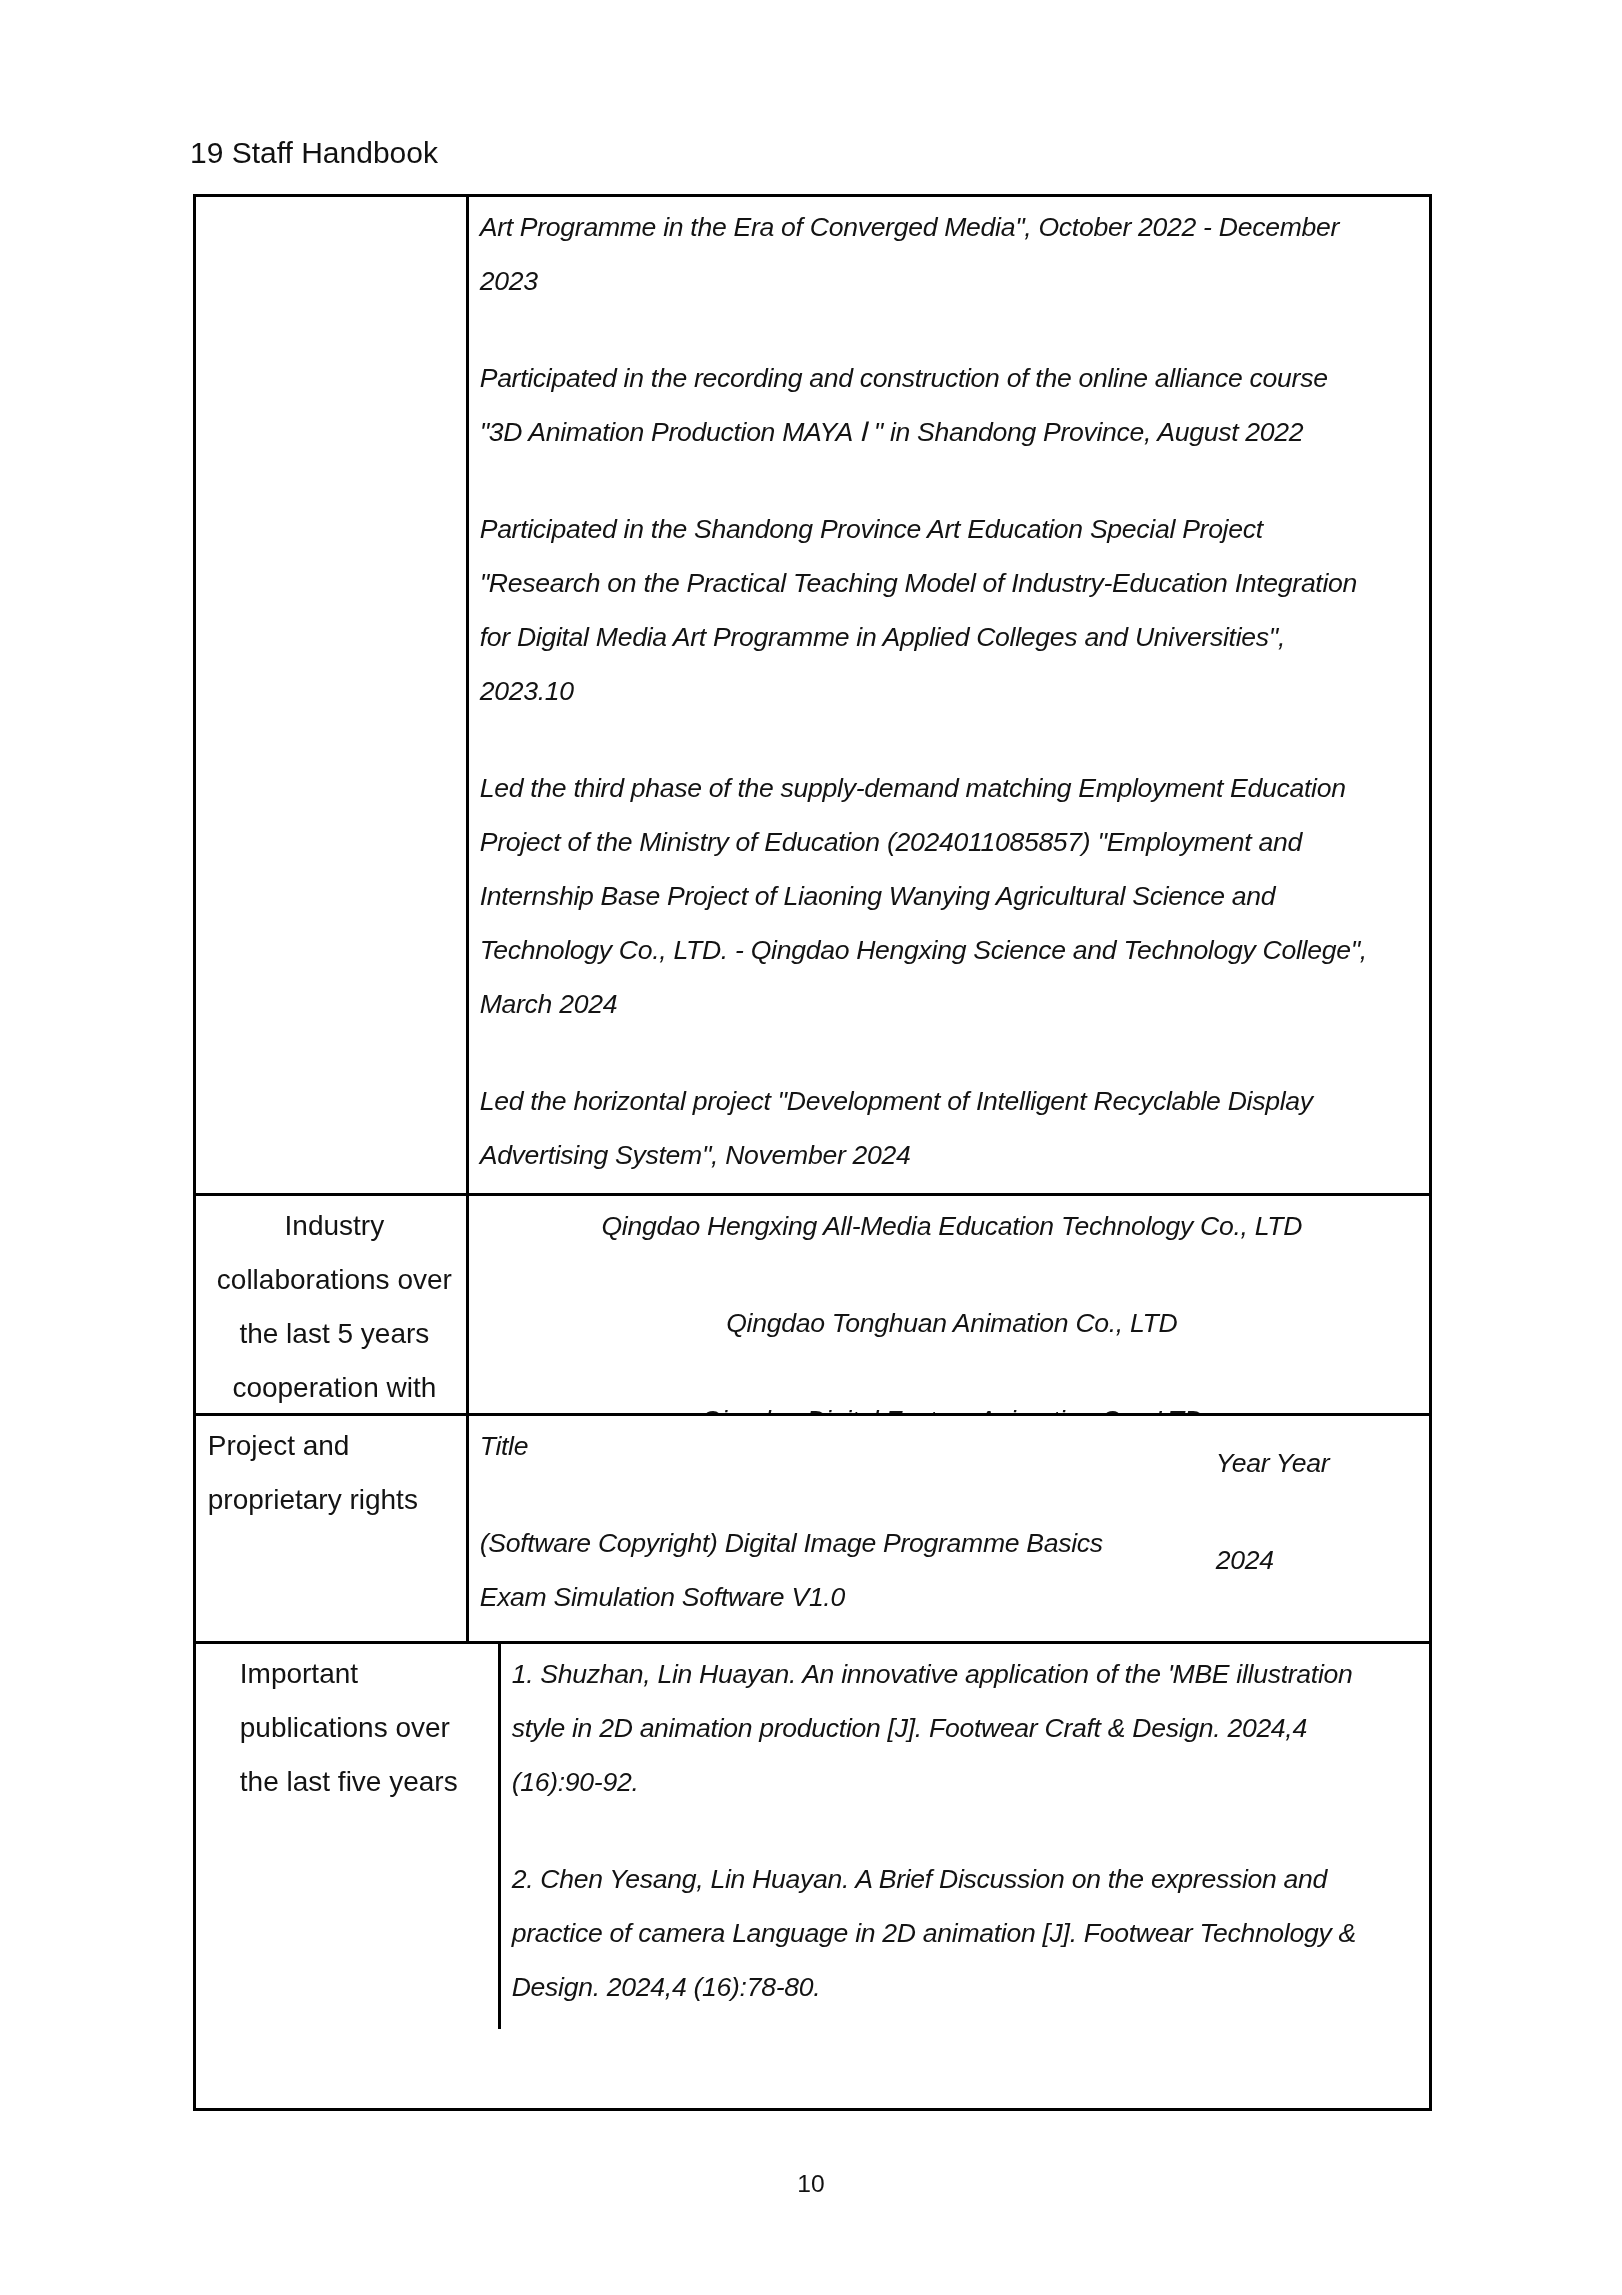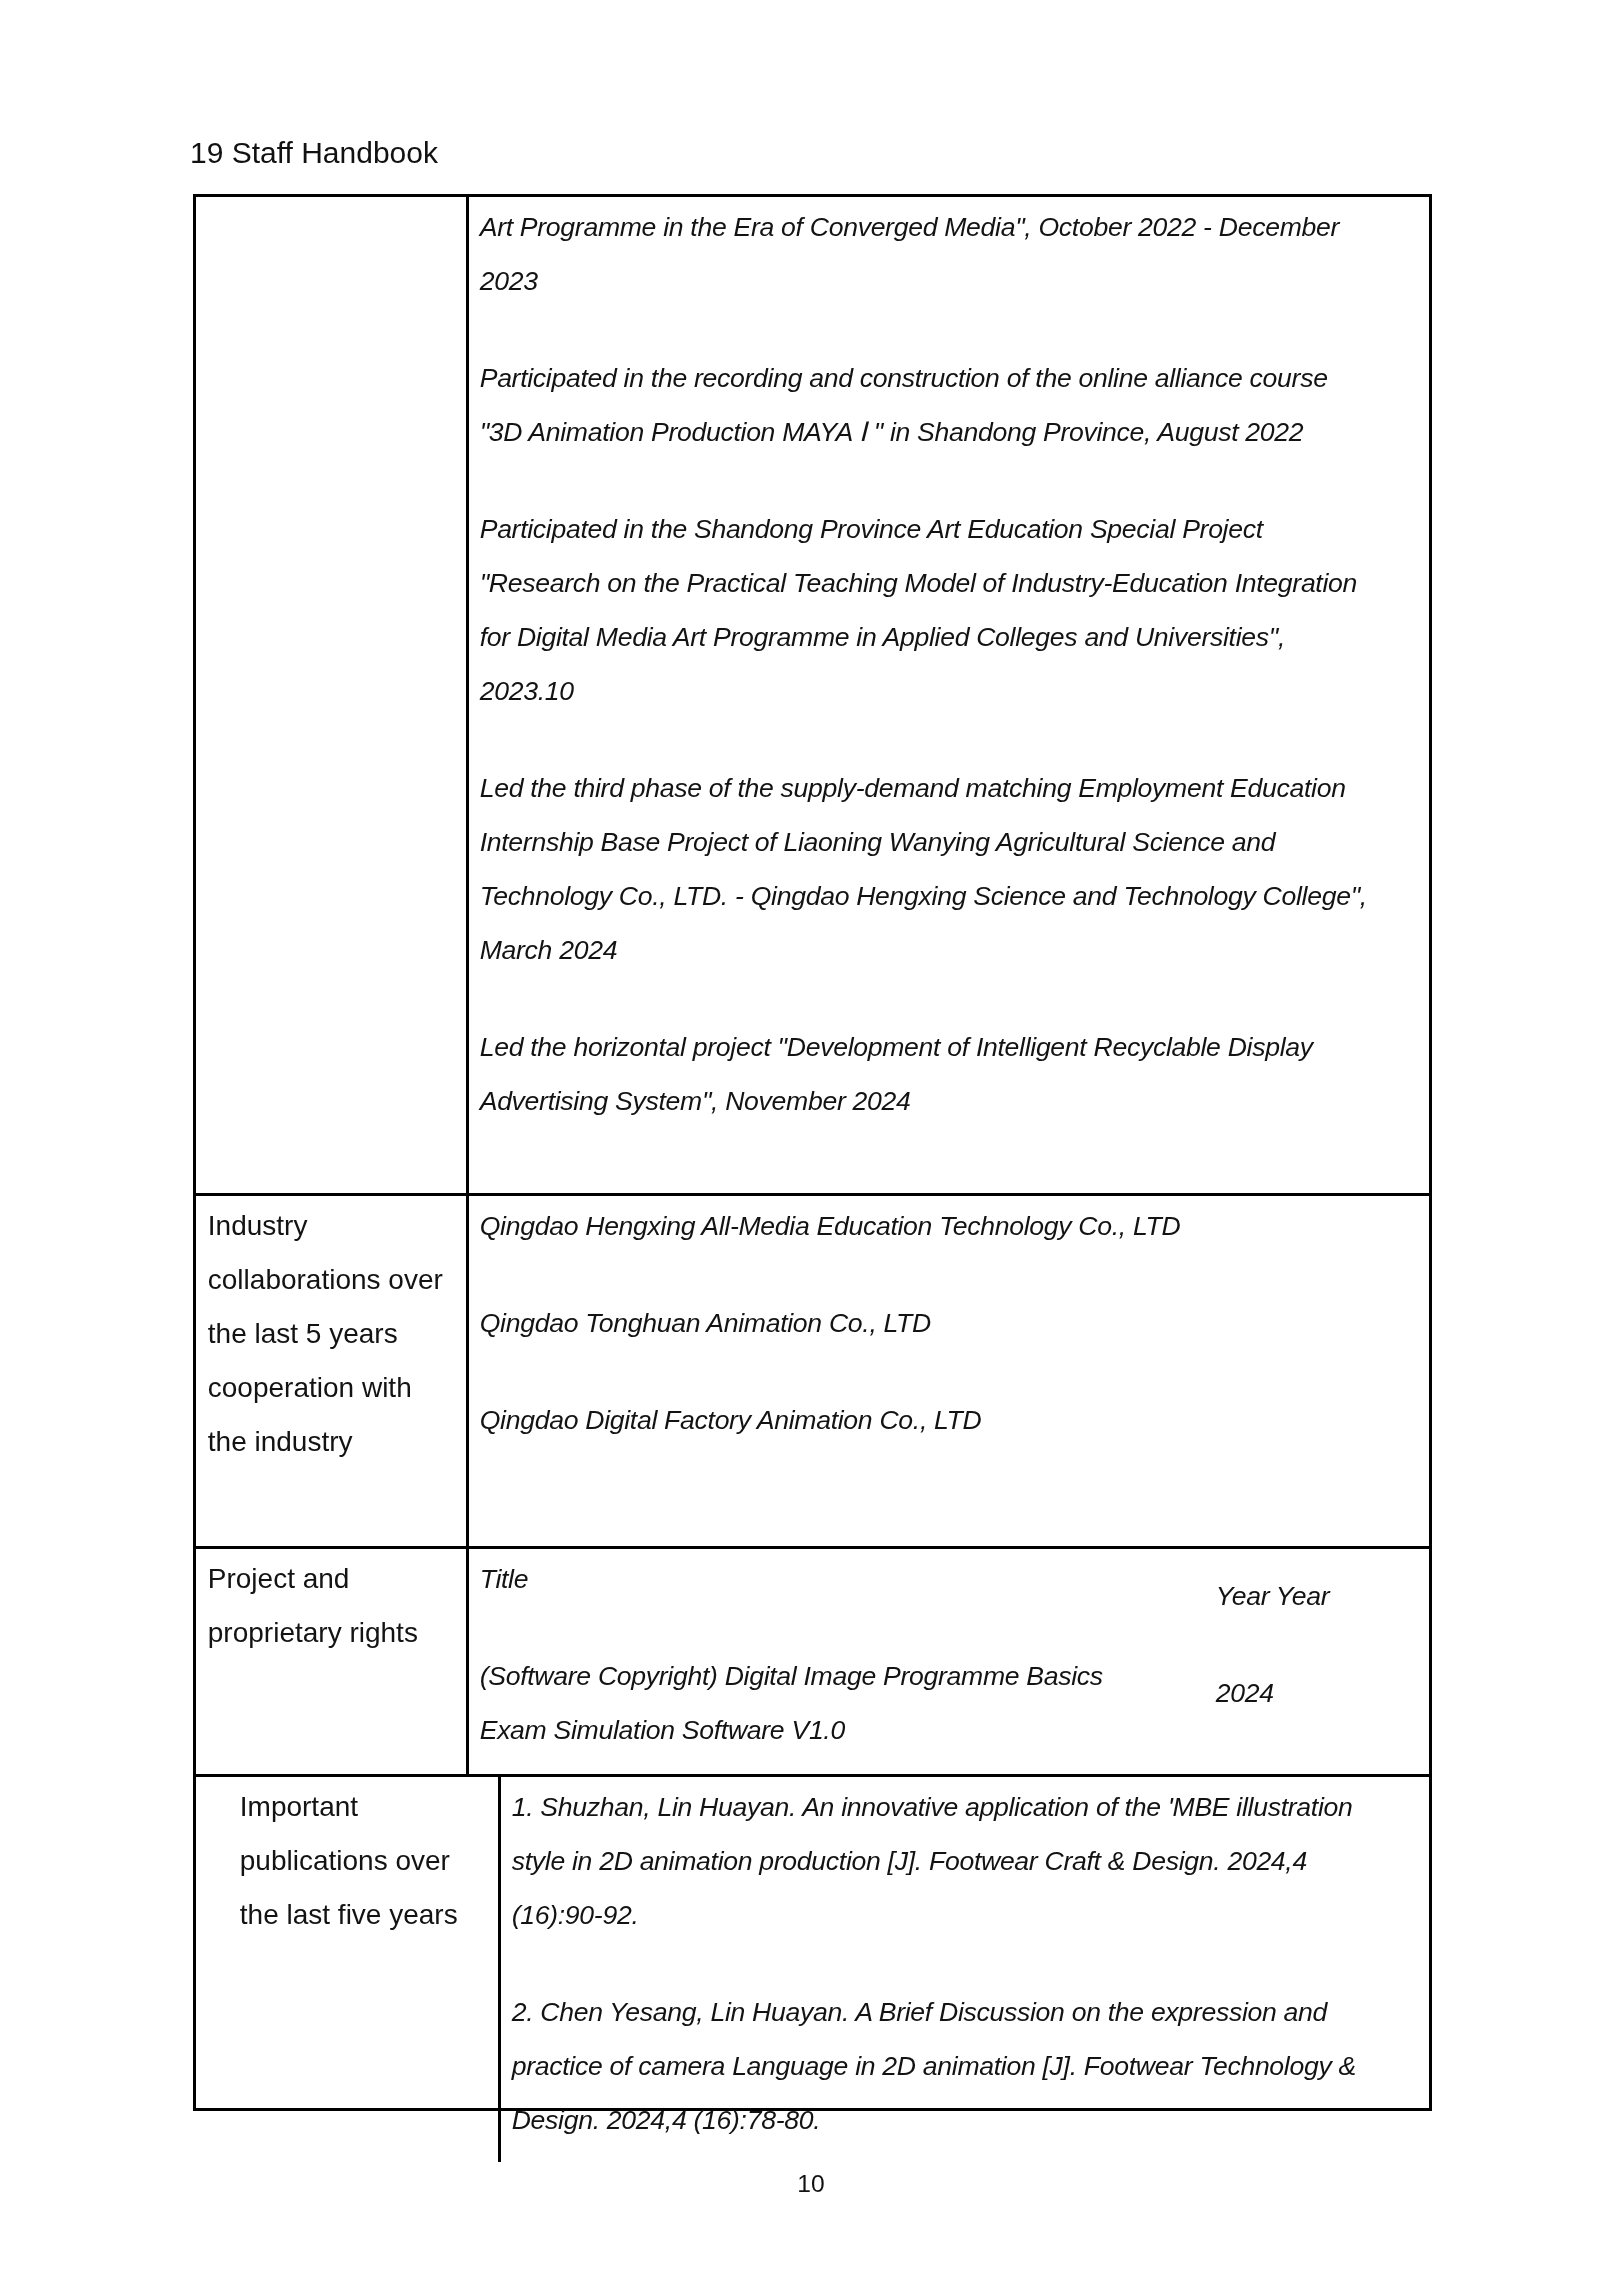--- a/index.html
+++ b/index.html
@@ -78,6 +78,7 @@
         </div>
         <div class="para">
           <div class="line">Led the third phase of the supply-demand matching Employment Education</div>
+          <div class="line">Project of the Ministry of Education (2024011085857) "Employment and</div>
           <div class="line">Internship Base Project of Liaoning Wanying Agricultural Science and</div>
           <div class="line">Technology Co., LTD. - Qingdao Hengxing Science and Technology College",</div>
           <div class="line">March 2024</div>

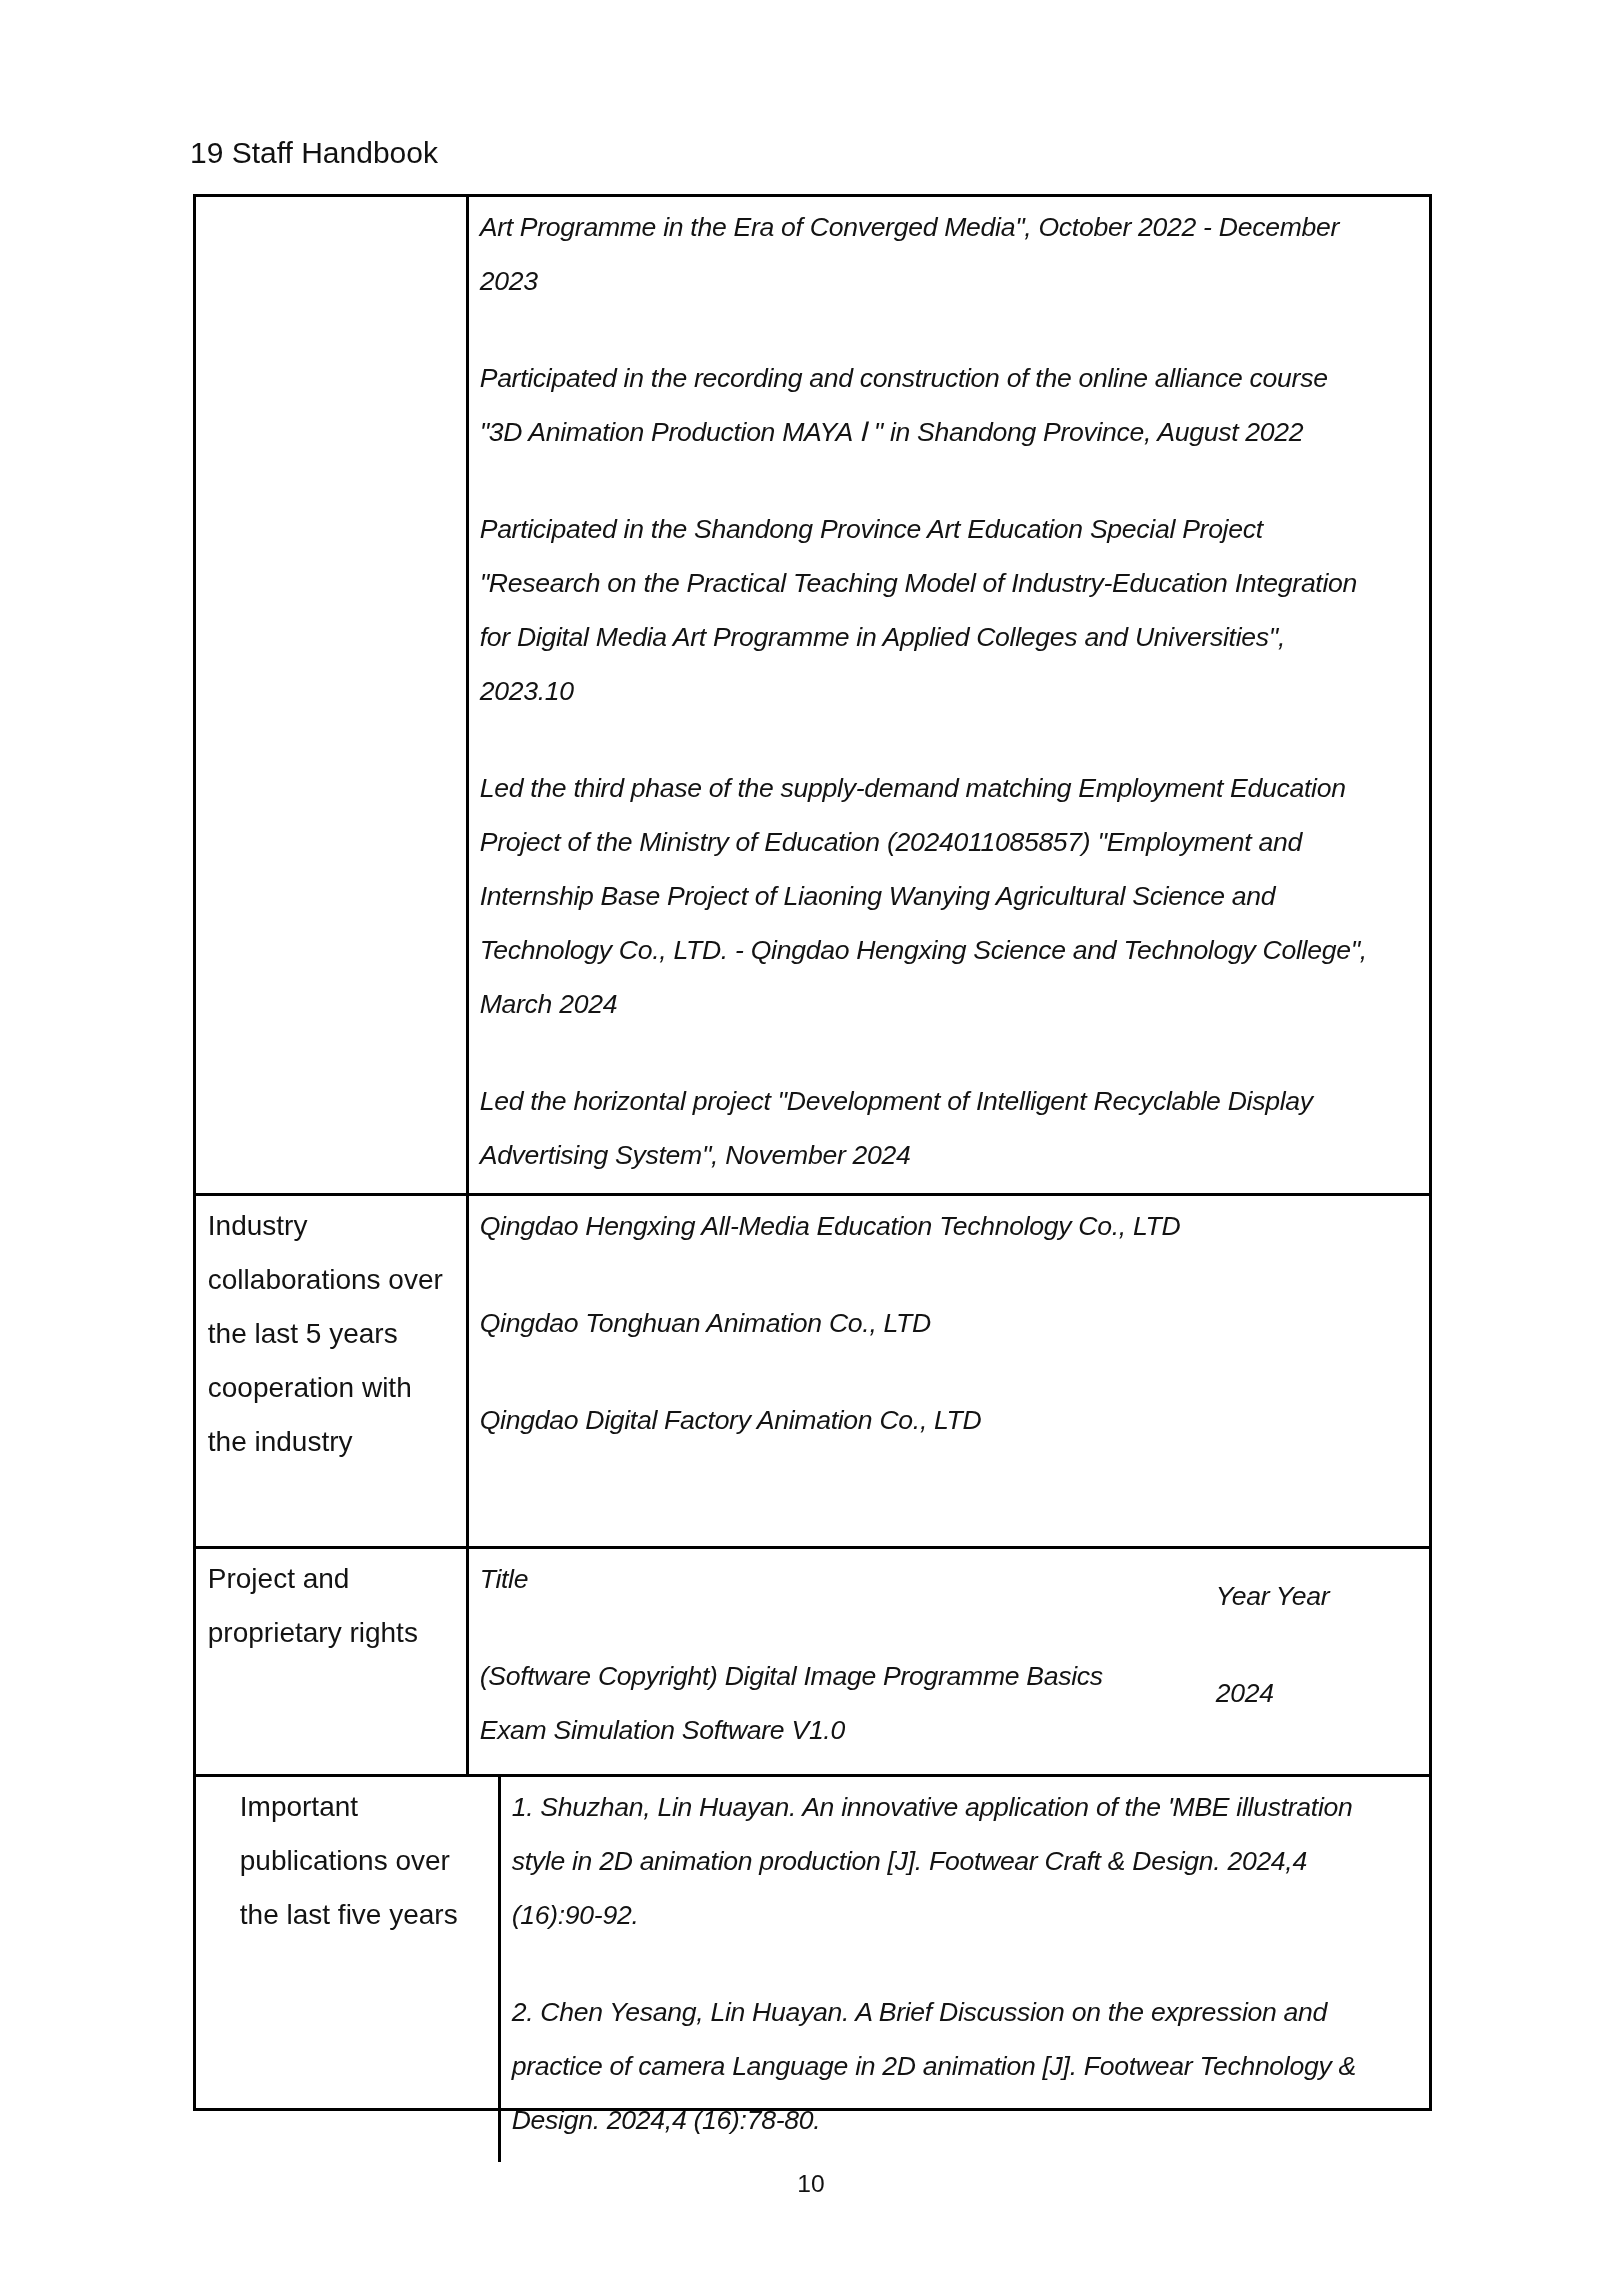--- a/index.html
+++ b/index.html
@@ -24,7 +24,7 @@
   .t-row{display:flex;box-sizing:border-box;overflow:hidden;}
   .t-row.rb{border-bottom:3.6px solid #000;}
   .row-0{height:999px;}
-  .row-1{height:353px;}
+  .row-1{height:220px;text-align:center;}
   .row-2{height:228px;}
   .row-3{height:385px;padding-left:32px;}
   .cell{box-sizing:border-box;overflow:hidden;}

